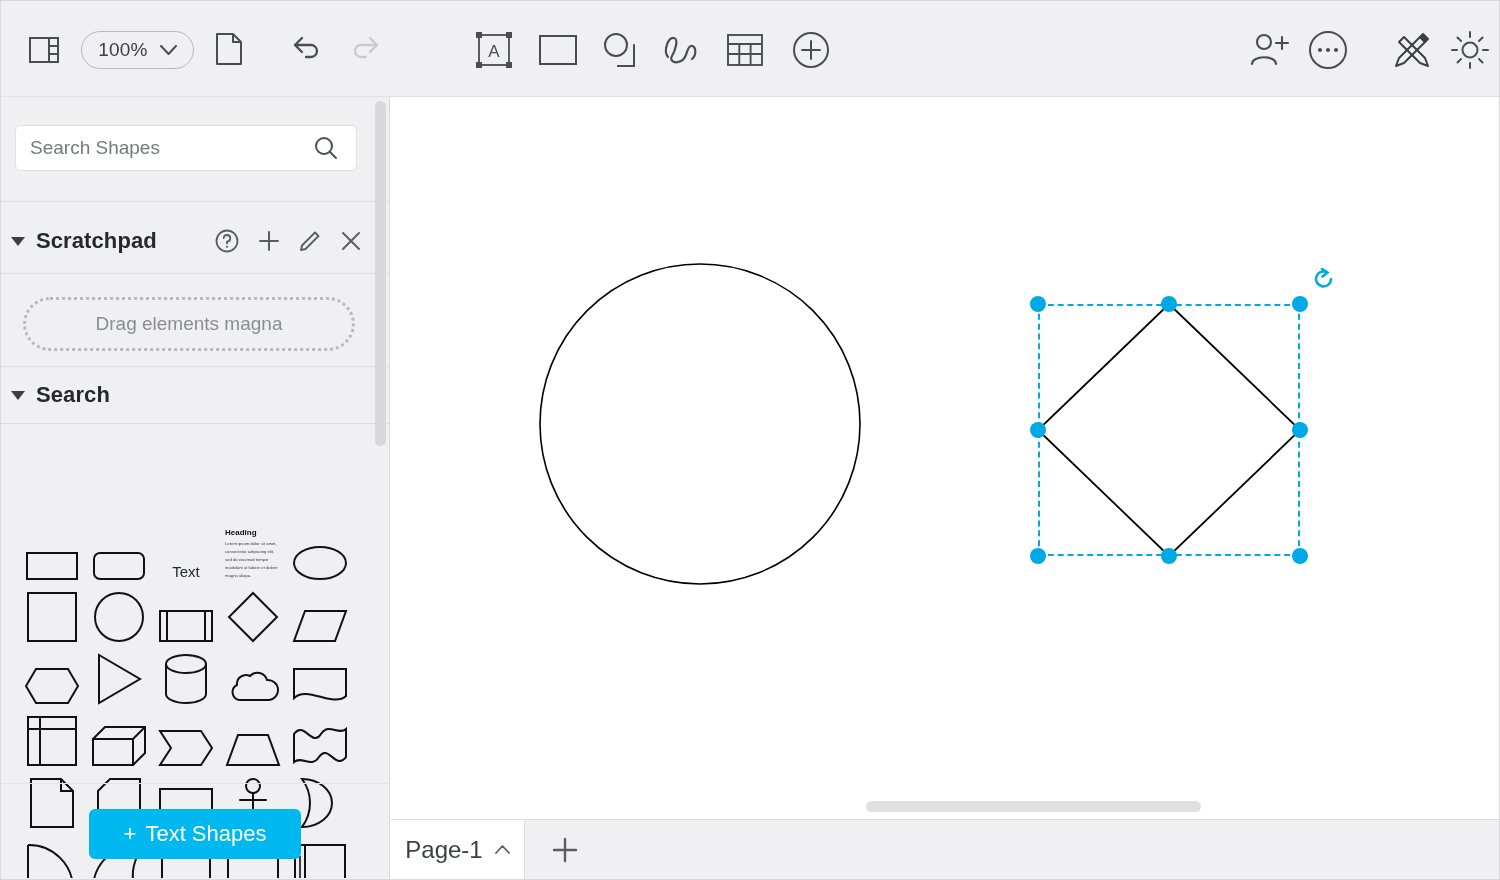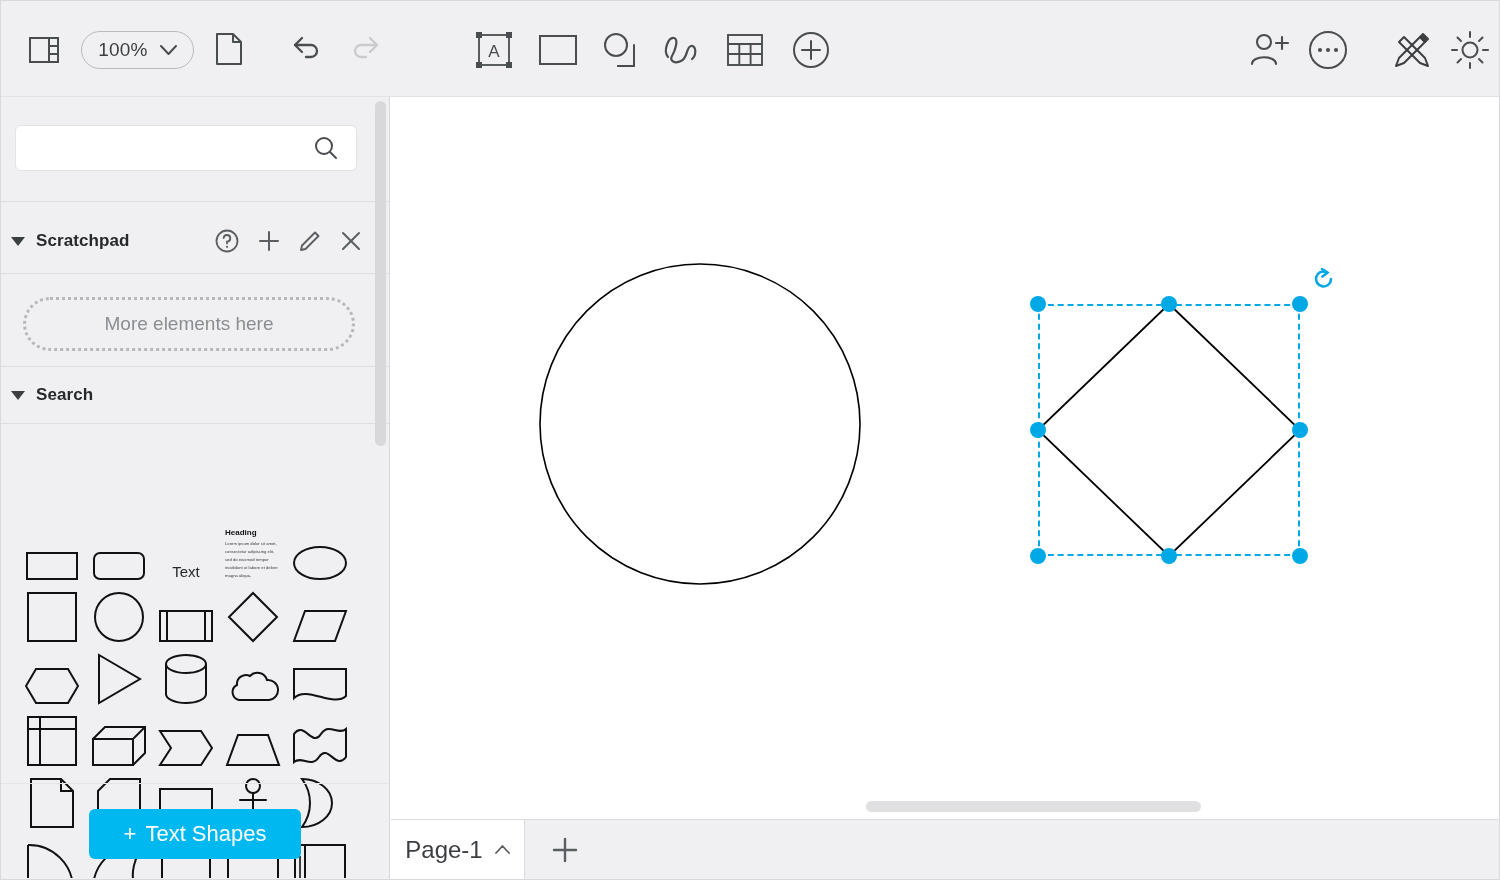--- a/index.html
+++ b/index.html
@@ -331,6 +331,7 @@
   <div id="sidebar">
 
     <div id="search-wrap">
+      <input id="search-input" type="text" placeholder="Search Shapes" style="">
       <span style="position:absolute; right:18px; display:flex;">
         <svg width="24" height="24" viewBox="0 0 24 24" fill="none" stroke="#4a4d50" stroke-width="2" stroke-linecap="round">
           <circle cx="10" cy="10" r="8"></circle>

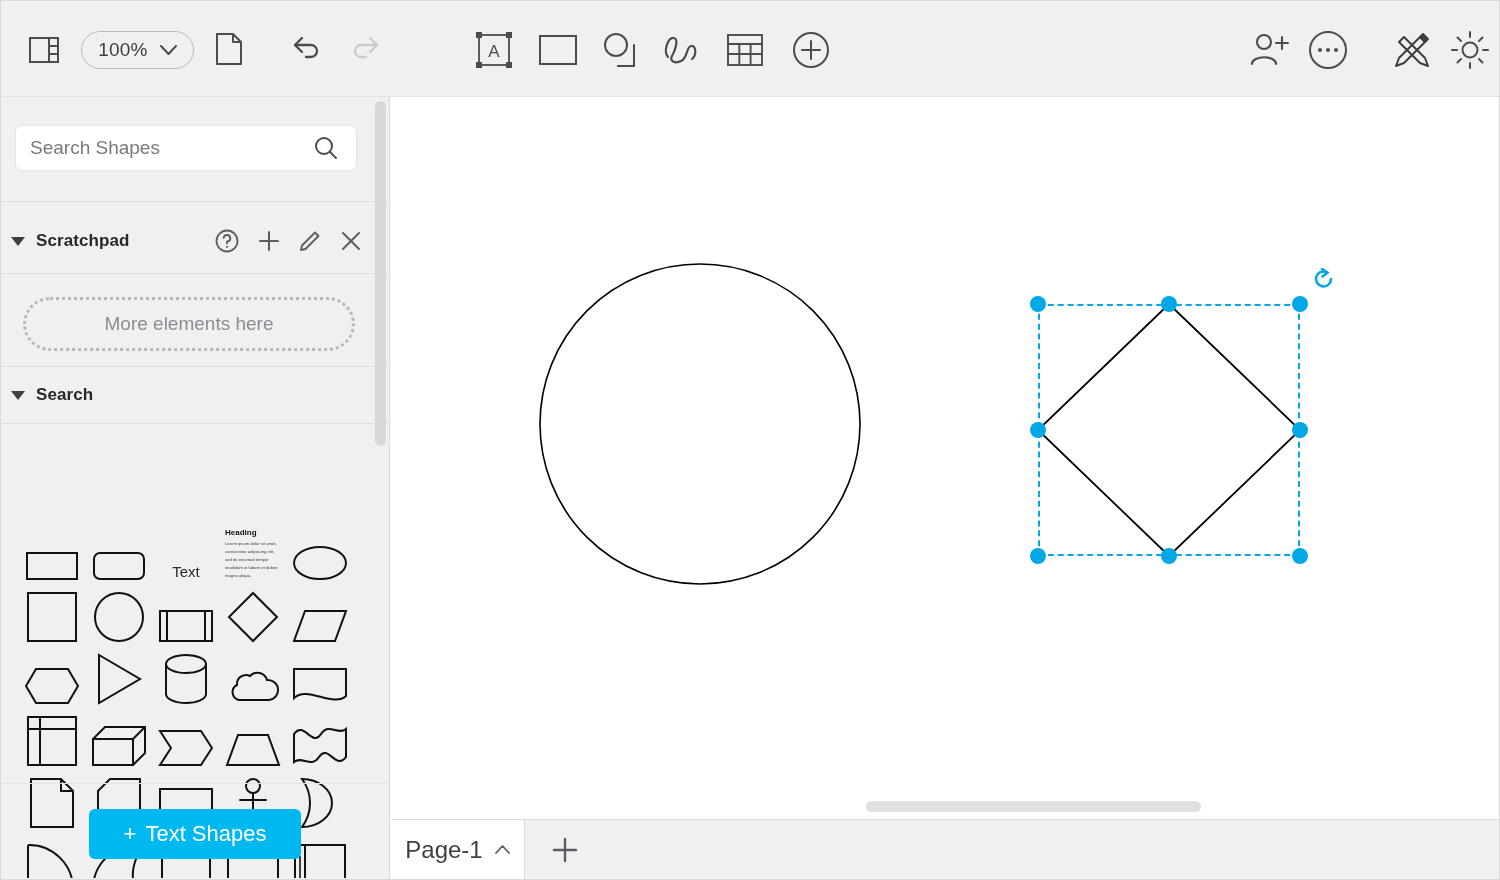--- a/index.html
+++ b/index.html
@@ -84,7 +84,7 @@
     margin-left: 10px; margin-right: 11px;
   }
   .sect-title {
-    font-size: 17px; font-weight: bold; color: #26292c;
+    font-size: 22px; font-weight: bold; color: #26292c;
     letter-spacing: .1px;
   }
   .sect-actions {

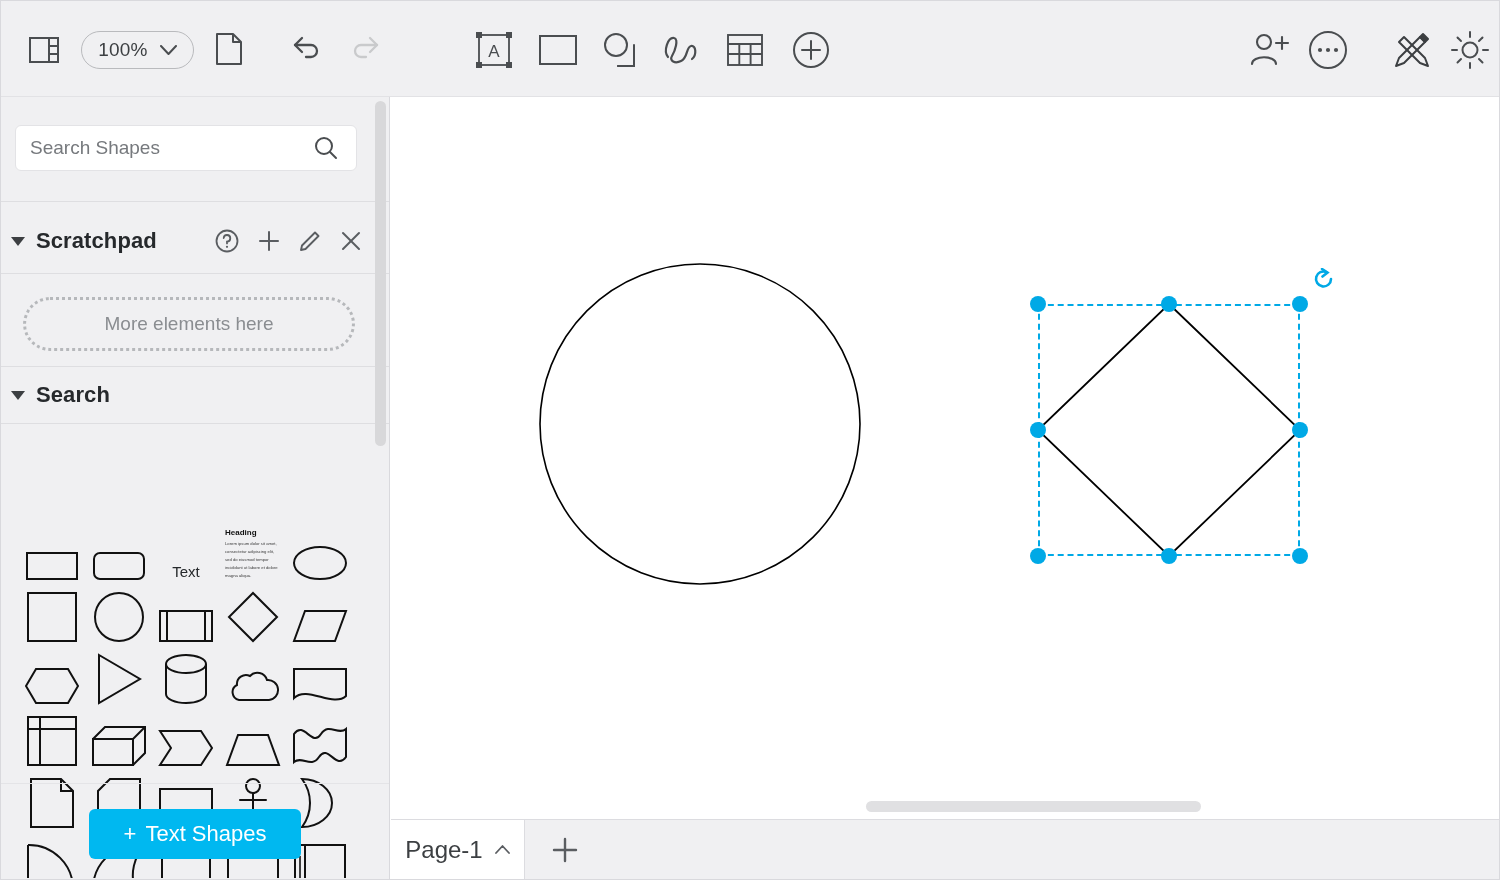--- a/index.html
+++ b/index.html
@@ -376,7 +376,7 @@
     <div class="sect-divider" style="top:176px;"></div>
 
     <div id="dropzone">
-      <span>More elements here</span>
+      <span>Drag elements magna</span>
     </div>
 
     <div class="sect-divider" style="top:269px;"></div>

